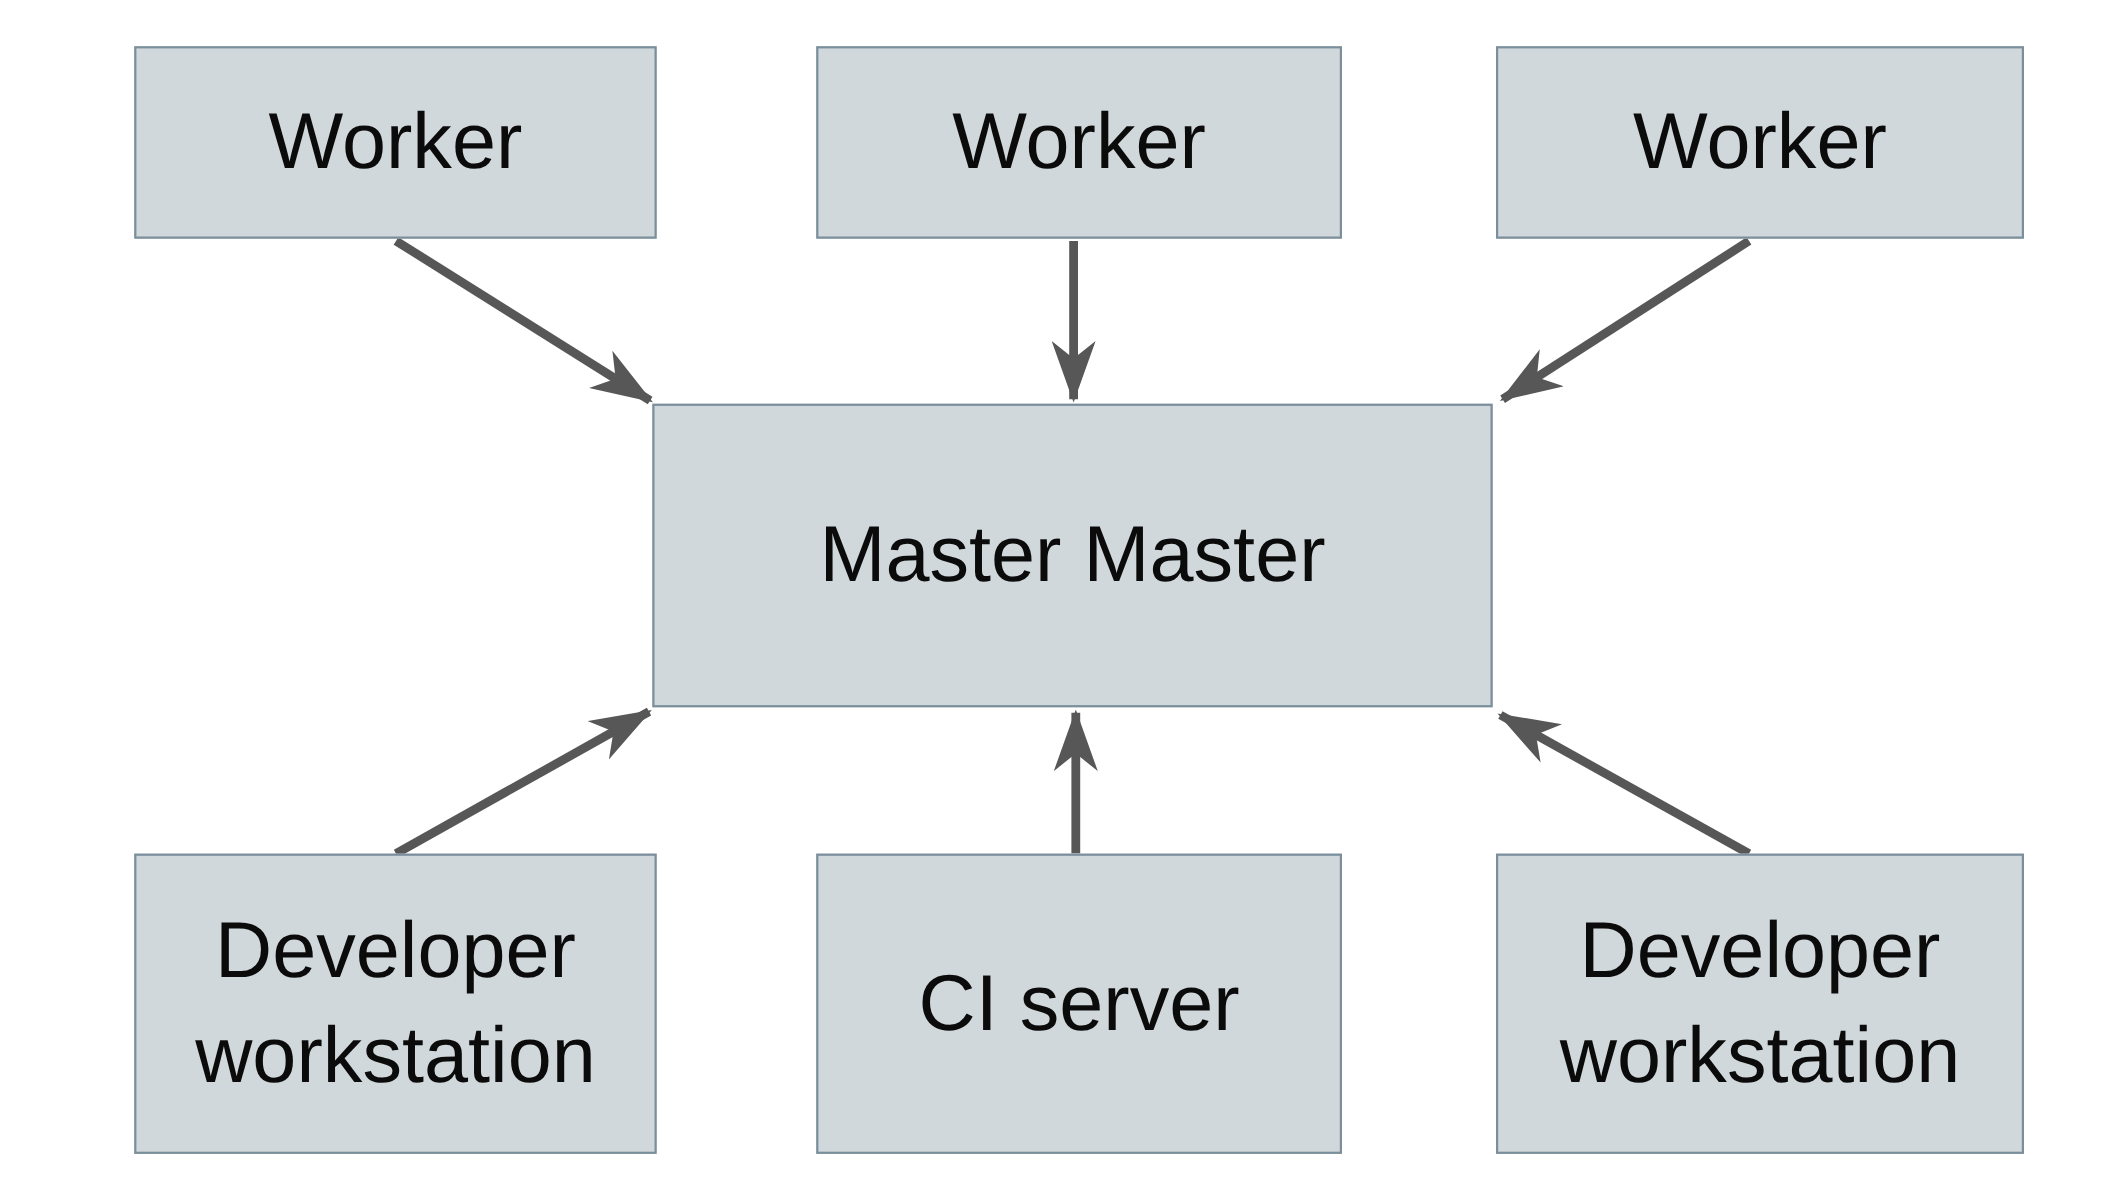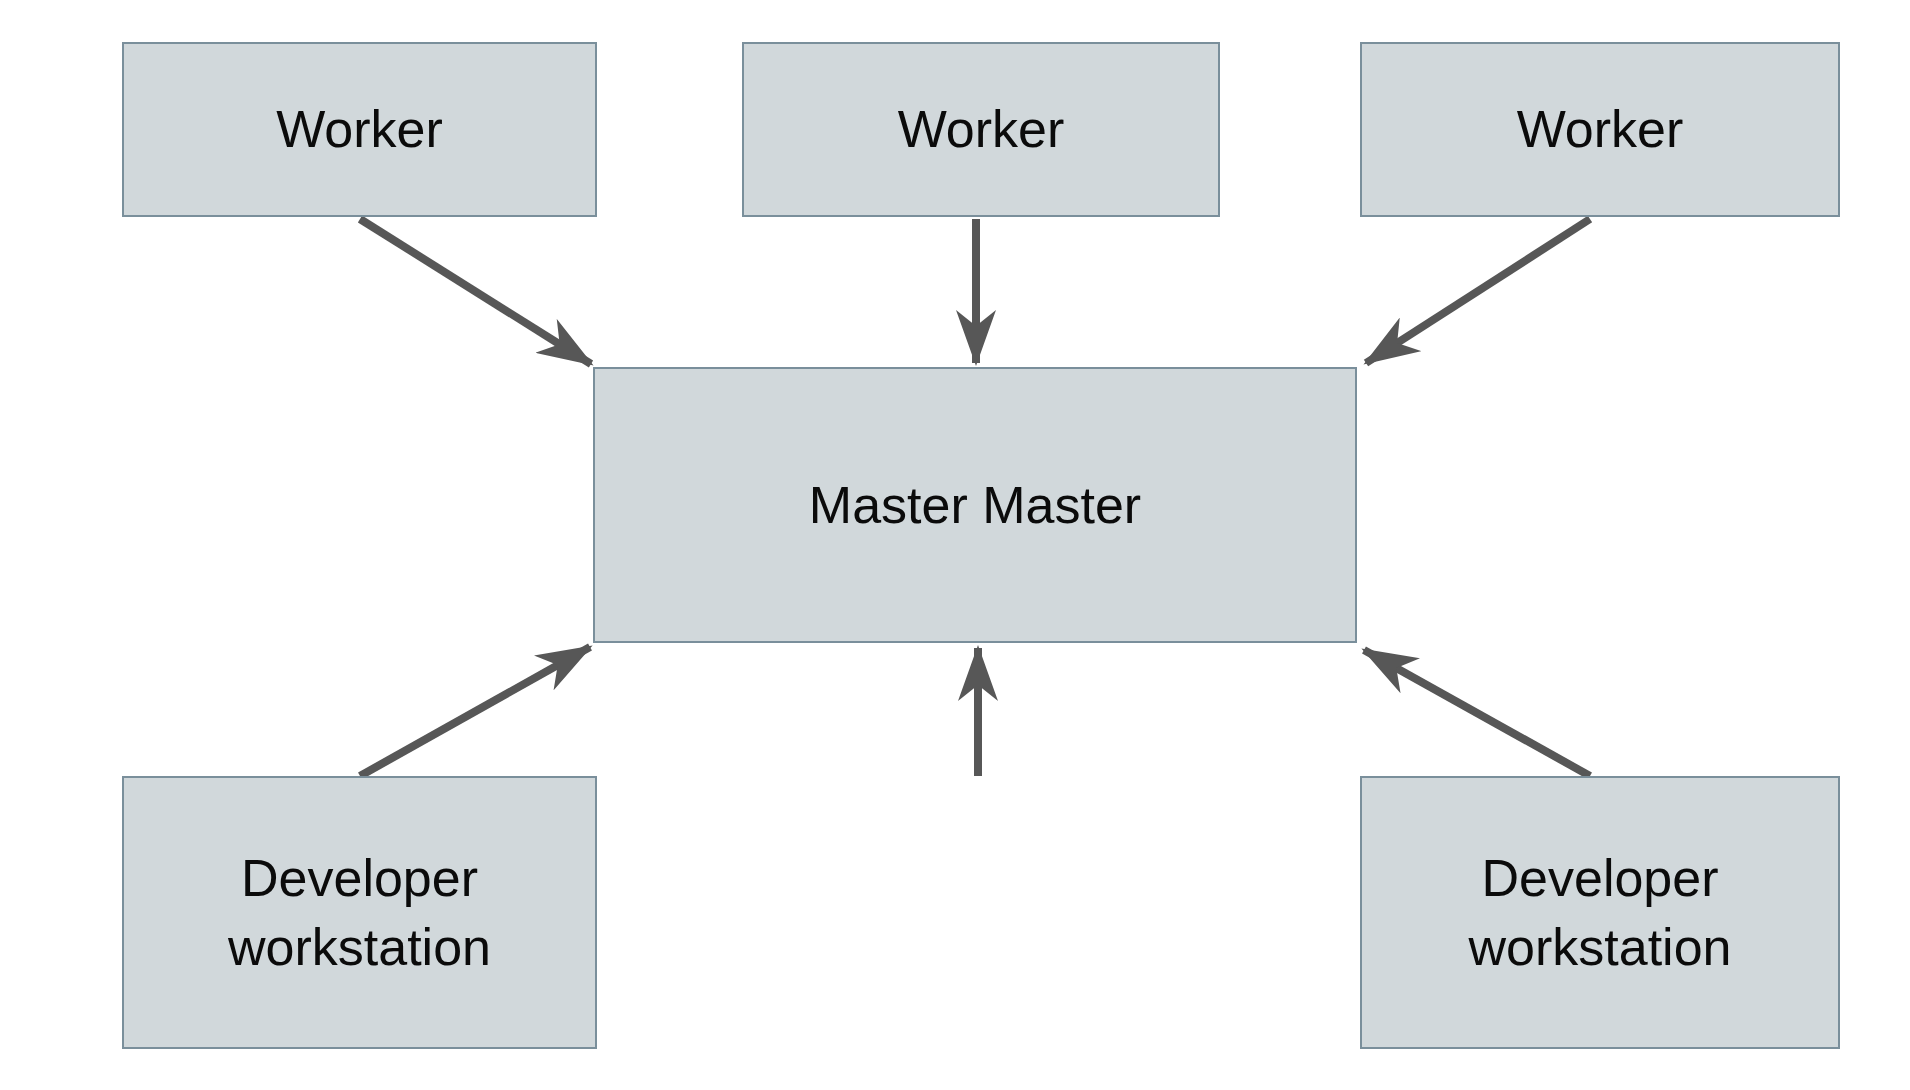--- a/index.html
+++ b/index.html
@@ -40,7 +40,7 @@
     align-items: center;
     justify-content: center;
     text-align: center;
-    font-size: 52px;
+    font-size: 72px;
     line-height: 1.32;
     color: var(--text, #0b0b0b);
     padding: 0 14px;

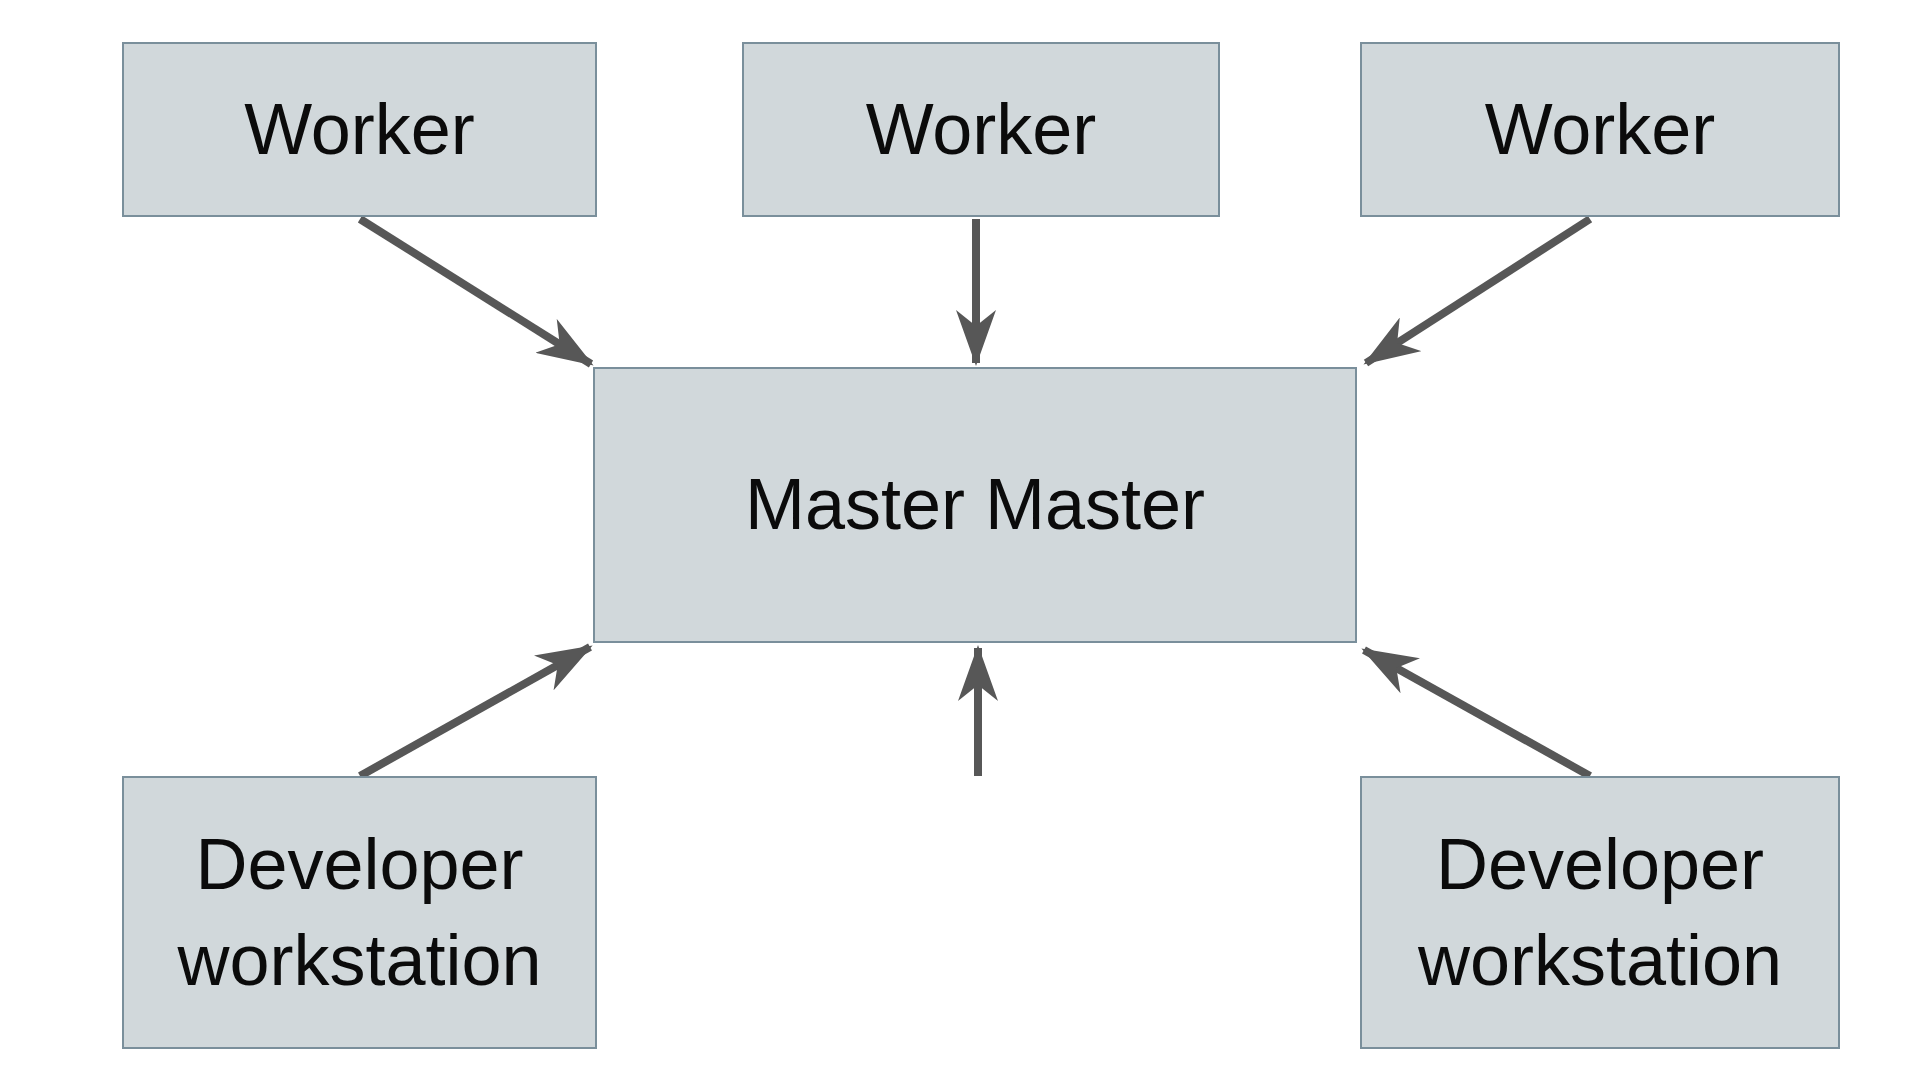--- a/index.html
+++ b/index.html
@@ -92,6 +92,9 @@
     <span class="node-label">Developer workstation</span>
   </div>
 
+  <div class="node node-ci-server">
+    <span class="node-label">CI server</span>
+  </div>
 
   <div class="node node-dev-ws-2">
     <span class="node-label">Developer workstation</span>

